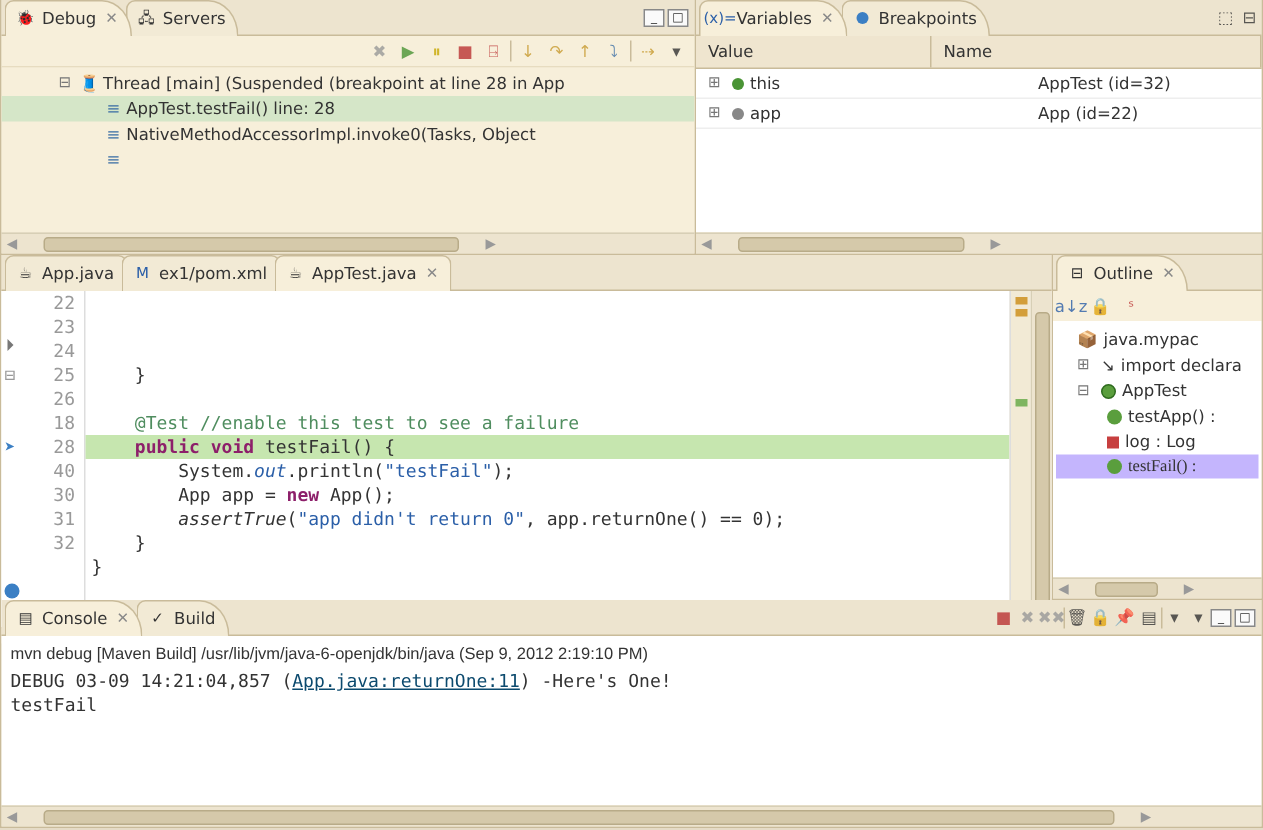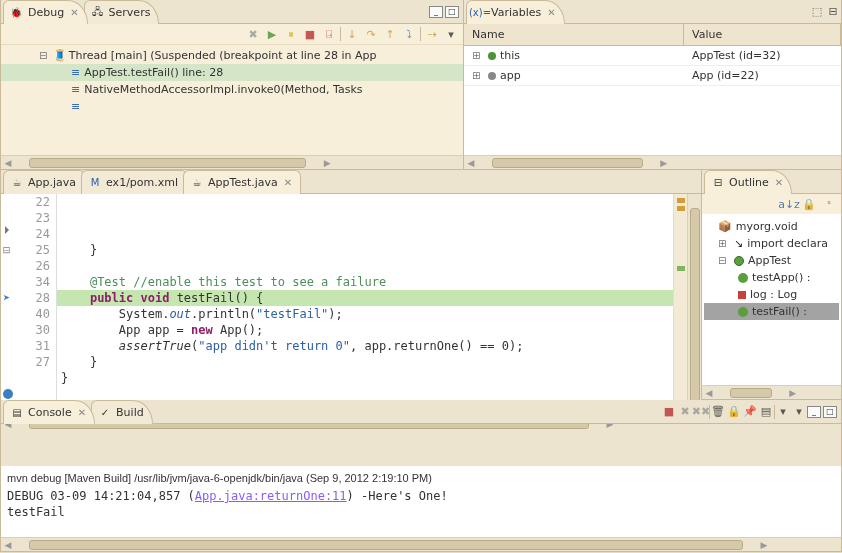--- a/index.html
+++ b/index.html
@@ -149,6 +149,12 @@
         <span class="tab-icon" style="color:#2b5fa8">(x)=</span>
         <span>Variables</span>
         <span class="close-x">✕</span>
+      </div>
+      <div class="tab">
+        <span class="tab-icon">
+            <span class="dot-blue"></span>
+          </span>
+        <span>Breakpoints</span>
       </div>
       <div class="spacer"></div>
       <span class="tbtn">⬚</span>

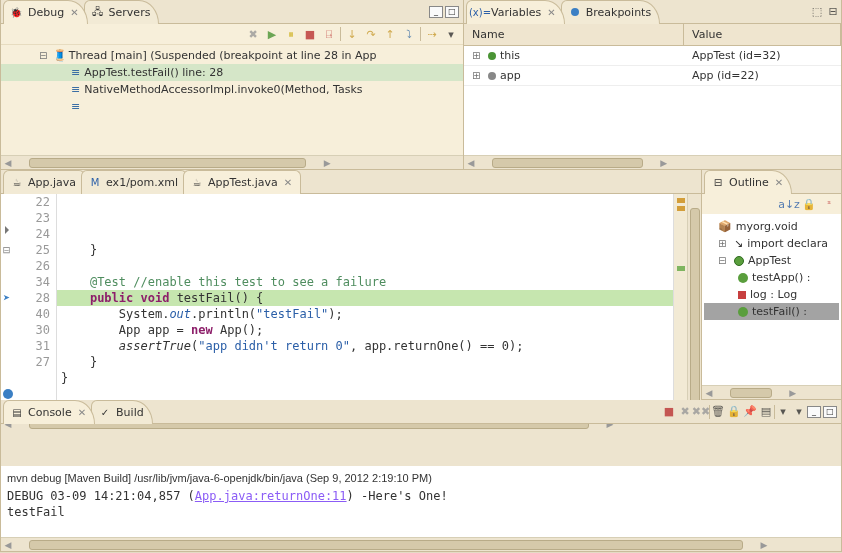--- a/index.html
+++ b/index.html
@@ -161,8 +161,8 @@
       <span class="tbtn">⊟</span>
     </div>
     <div class="vars-head">
+      <div class="col" style="flex:1">Value</div>
       <div class="col" style="flex:0 0 220px">Name</div>
-      <div class="col" style="flex:1">Value</div>
     </div>
     <div class="vars-body">
       <div class="var-row">

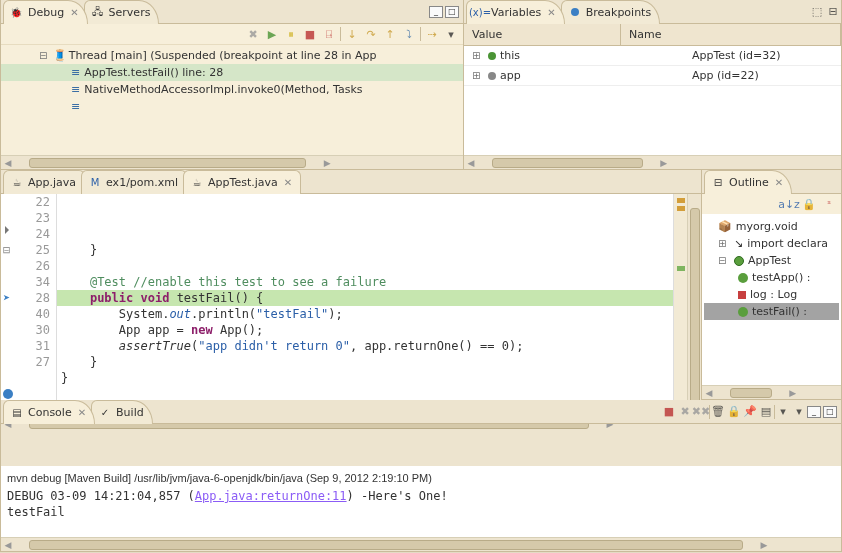--- a/index.html
+++ b/index.html
@@ -130,7 +130,7 @@
       </div>
       <div class="stack-row">
         <span class="bar-icon">≡</span>
-        <span>NativeMethodAccessorImpl.invoke0(Method, Tasks</span>
+        <span>NativeMethodAccessorImpl.invoke0(Tasks, Object</span>
       </div>
       <div class="stack-row">
         <span class="bar-icon">≡</span>

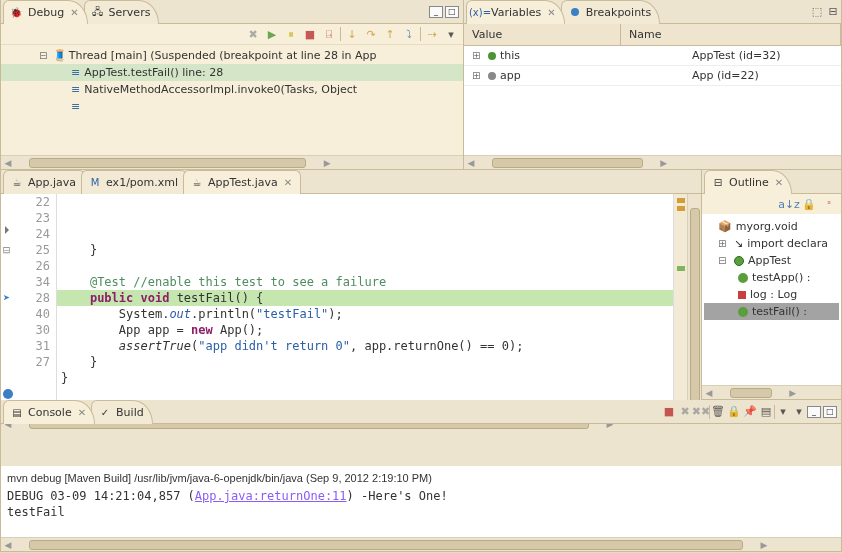--- a/index.html
+++ b/index.html
@@ -249,7 +249,7 @@
         <span class="close-x">✕</span>
       </div>
     </div>
-    <div class="toolbar" style="justify-content:flex-end">
+    <div class="toolbar" style="justify-content:flex-start">
       <span class="tbtn" style="color:#2b5fa8">a↓z</span>
       <span class="tbtn">🔒</span>
       <span class="tbtn" style="color:#b33">ˢ</span>

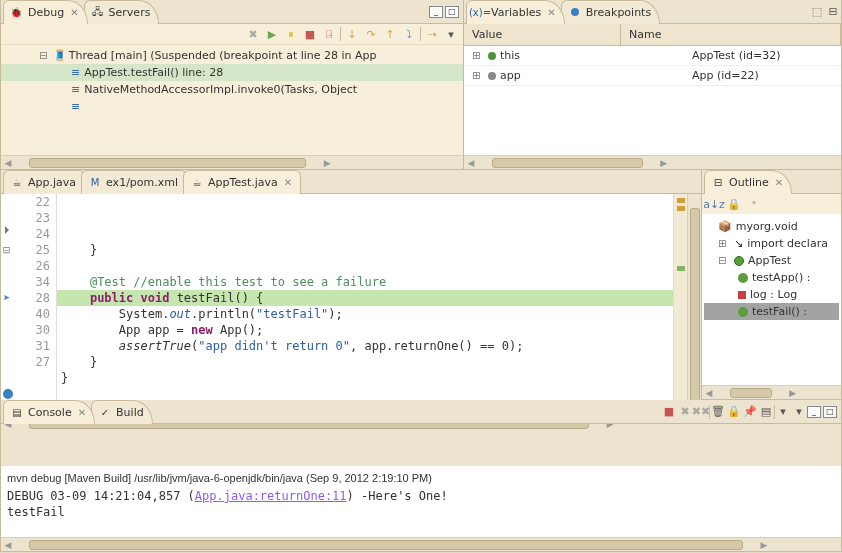--- a/index.html
+++ b/index.html
@@ -257,7 +257,7 @@
     <div class="outline-body">
       <div class="out-row">
         <span>📦</span>
-        <span>myorg.void</span>
+        <span>java.mypac</span>
       </div>
       <div class="out-row">
         <span class="glyph">⊞</span>

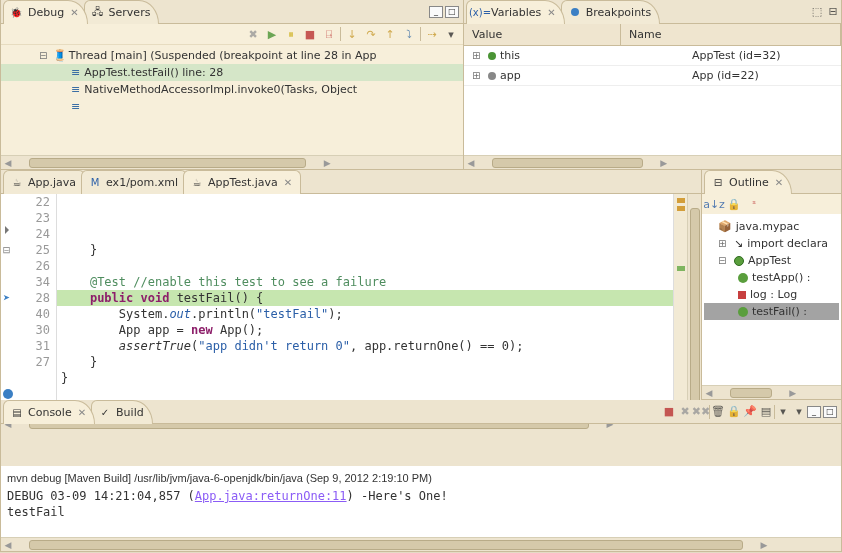--- a/index.html
+++ b/index.html
@@ -215,7 +215,7 @@
           <div style="position:relative;height:16px"><span class="tri" style="position:absolute;left:4px"></span>24</div>
           <div style="position:relative;height:16px"><span style="position:absolute;left:2px">⊟</span>25</div>
           <div style="position:relative;height:16px">26</div>
-          <div style="position:relative;height:16px">34</div>
+          <div style="position:relative;height:16px">18</div>
           <div style="position:relative;height:16px"><span style="position:absolute;left:2px;color:#3b7fc4">➤</span><span class="bp" style="top:99px"></span>28</div>
           <div style="position:relative;height:16px">40</div>
           <div style="position:relative;height:16px">30</div>

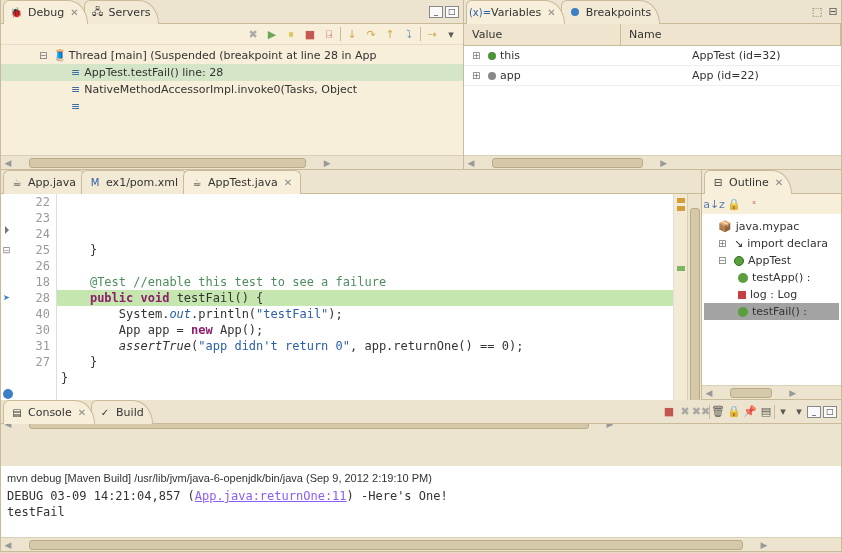--- a/index.html
+++ b/index.html
@@ -57,7 +57,7 @@
 
 .outline-body { background: #fff; flex: 1; font-size: 11px; padding: 4px 2px; }
 .out-row { display: flex; align-items: center; gap: 4px; padding: 2px 4px 2px 14px; }
-.out-row.sel { background: #a3a3a3; }
+.out-row.sel { background: #c4b5fd; font-family: Liberation Serif, serif; }
 .circle { width: 10px; height: 10px; border-radius: 50%; display: inline-block; }
 .circle.green { background: #5a9e3d; }
 .circle.cls { background: #5a9e3d; border: 1px solid #2e6b1e; }

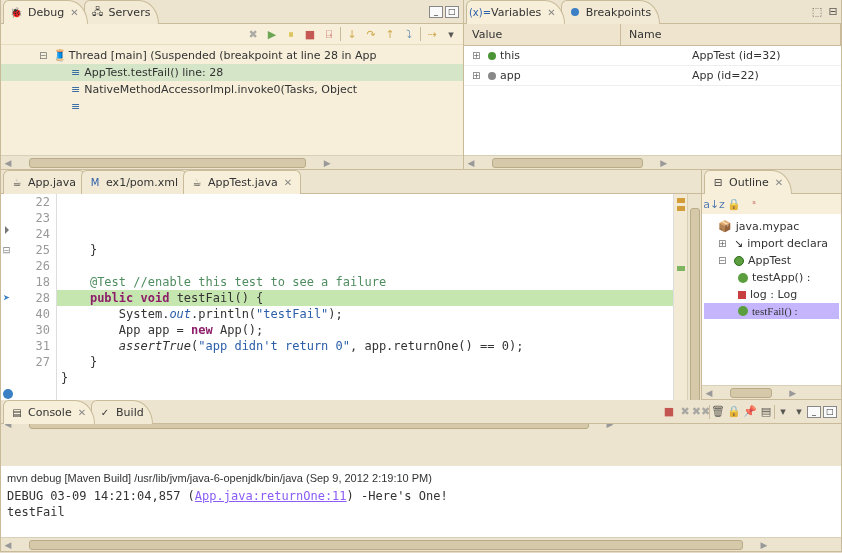--- a/index.html
+++ b/index.html
@@ -220,7 +220,7 @@
           <div style="position:relative;height:16px">40</div>
           <div style="position:relative;height:16px">30</div>
           <div style="position:relative;height:16px">31</div>
-          <div style="position:relative;height:16px">27</div>
+          <div style="position:relative;height:16px">32</div>
         </div>
       <div class="code" id="code">
         <div class="hl-line" style="top:96px"></div>

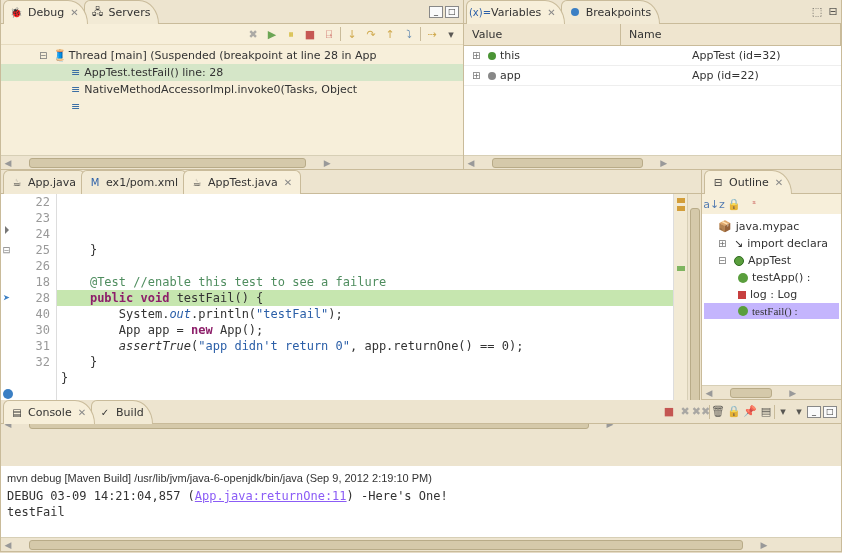--- a/index.html
+++ b/index.html
@@ -64,7 +64,7 @@
 .sq-red { width: 8px; height: 8px; background: #c73f3f; display: inline-block; }
 
 .bottom-row { height: 152px; display: flex; flex-direction: column; border: 1px solid #c9bb9a; border-top: none; background: #ede4cf; }
-.console-body { flex: 1; background: #fff; font-family: monospace; font-size: 12px; padding: 2px 6px; line-height: 16px; margin-top: 42px; }
+.console-body { flex: 1; background: #fff; font-family: monospace; font-size: 12px; padding: 2px 6px; line-height: 16px; }
 .console-title { color: #333; font-size: 11px; padding: 2px 0; }
 .link { color: #8b5cf6; text-decoration: underline; }
 

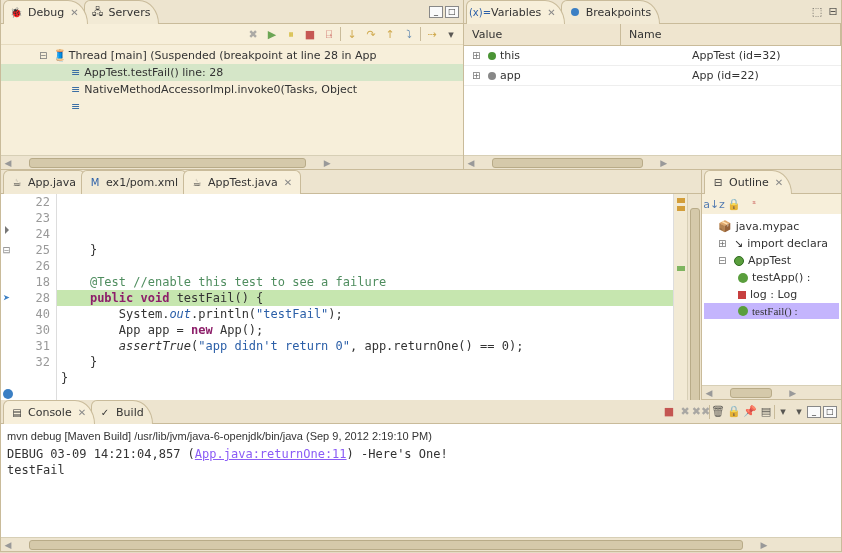--- a/index.html
+++ b/index.html
@@ -66,7 +66,7 @@
 .bottom-row { height: 152px; display: flex; flex-direction: column; border: 1px solid #c9bb9a; border-top: none; background: #ede4cf; }
 .console-body { flex: 1; background: #fff; font-family: monospace; font-size: 12px; padding: 2px 6px; line-height: 16px; }
 .console-title { color: #333; font-size: 11px; padding: 2px 0; }
-.link { color: #8b5cf6; text-decoration: underline; }
+.link { color: #0c4a6e; text-decoration: underline; }
 
 .scrollbar-h { height: 14px; background: #ede4cf; border-top: 1px solid #d7cfb6; display: flex; align-items: center; }
 .scrollbar-h .thumb { height: 10px; background: #d5c9aa; border: 1px solid #b8ab88; border-radius: 3px; margin: 0 14px; width: 60%; }

